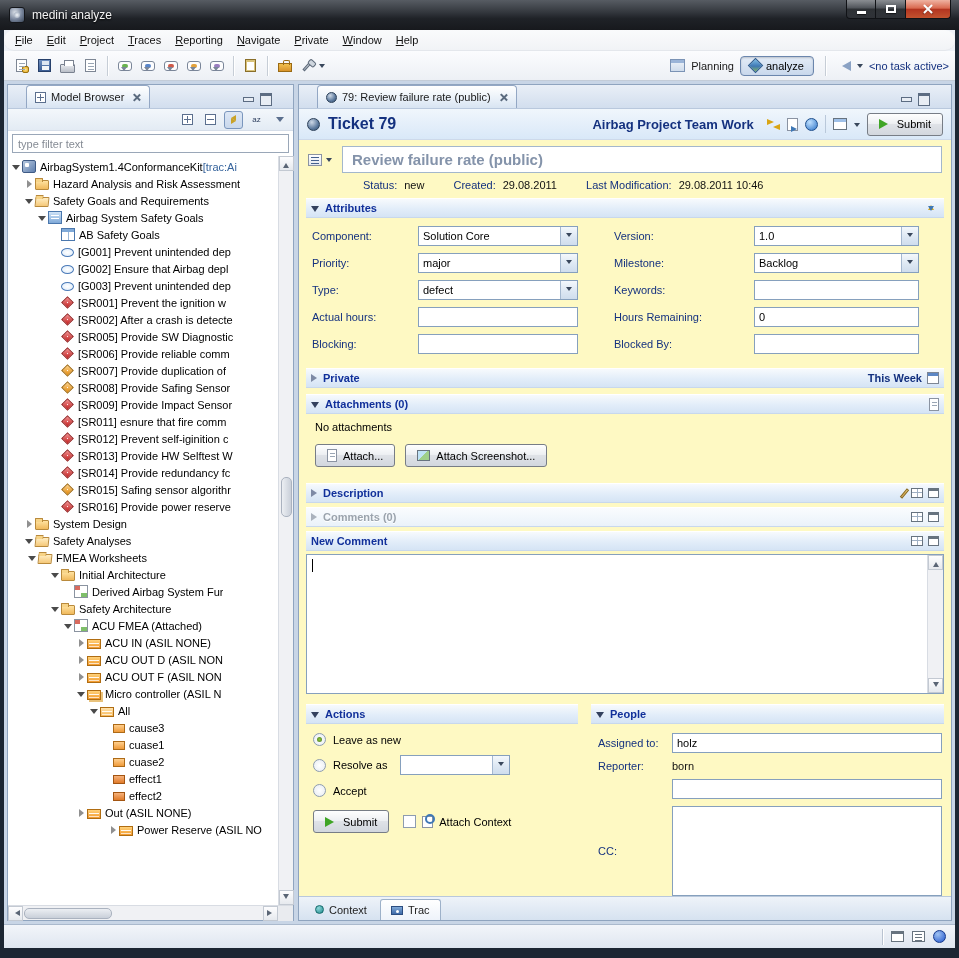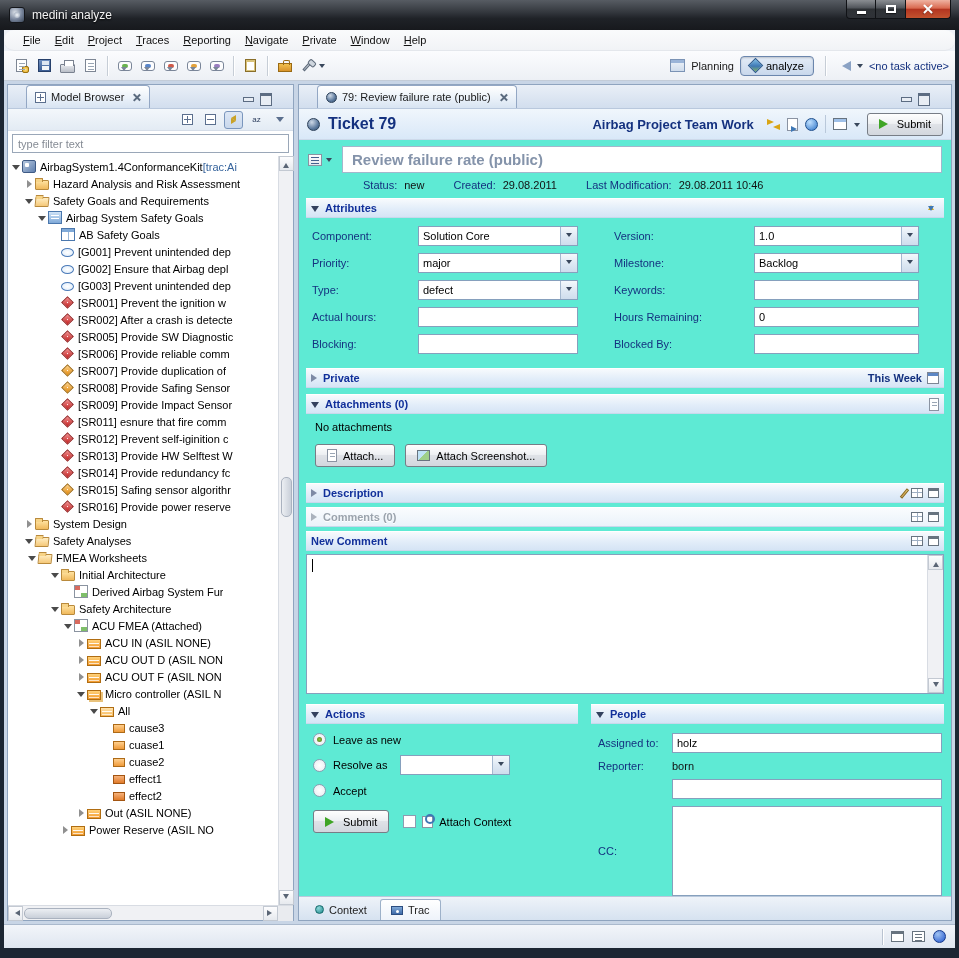--- a/index.html
+++ b/index.html
@@ -28,7 +28,7 @@
 .chrome{position:absolute;left:4px;right:4px;top:30px;bottom:10px;background:#edf1f7;display:flex;flex-direction:column;}
 
 
-.menubar{height:21px;background:linear-gradient(#fafbfc,#f1f3f6);display:flex;align-items:center;padding-left:12px;border-bottom:1px solid #e4e7ec;border-radius:10px;}
+.menubar{height:21px;background:linear-gradient(#fafbfc,#f1f3f6);display:flex;align-items:center;padding-left:4px;border-bottom:1px solid #e4e7ec;border-radius:10px;}
 .menu-item{display:inline-block;padding:2px 7px;color:#101010;}
 .menu-item::first-letter{text-decoration:underline;}
 

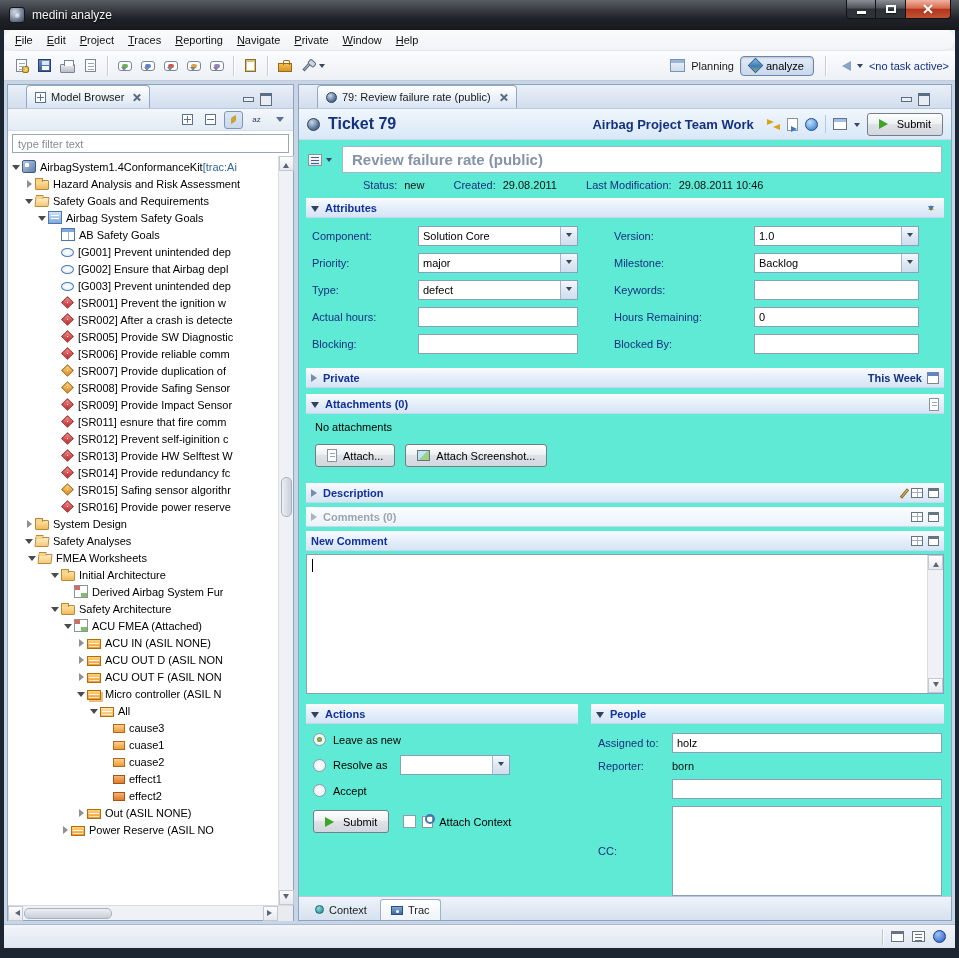--- a/index.html
+++ b/index.html
@@ -149,7 +149,7 @@
 .corner{width:15px;height:15px;background:#e9ebef;}
 
 
-.editor-body{flex:1;background:#5eead4;display:flex;flex-direction:column;min-height:0;overflow:hidden;}
+.editor-body{flex:1;background:#fef9c3;display:flex;flex-direction:column;min-height:0;overflow:hidden;}
 .banner{height:31px;flex:none;display:flex;align-items:center;gap:6px;padding:0 8px;background:linear-gradient(#f0f6fc,#d9e8f8);border-bottom:1px solid #cdd9ea;}
 .ticket-bullet{width:13px;height:13px;border-radius:50%;background:radial-gradient(circle at 35% 30%,#cdd8e6,#5d7a9e 60%,#31506f);border:1px solid #2c4059;}
 .ticket-no{font-size:16px;font-weight:bold;color:#14317f;margin-left:2px;}

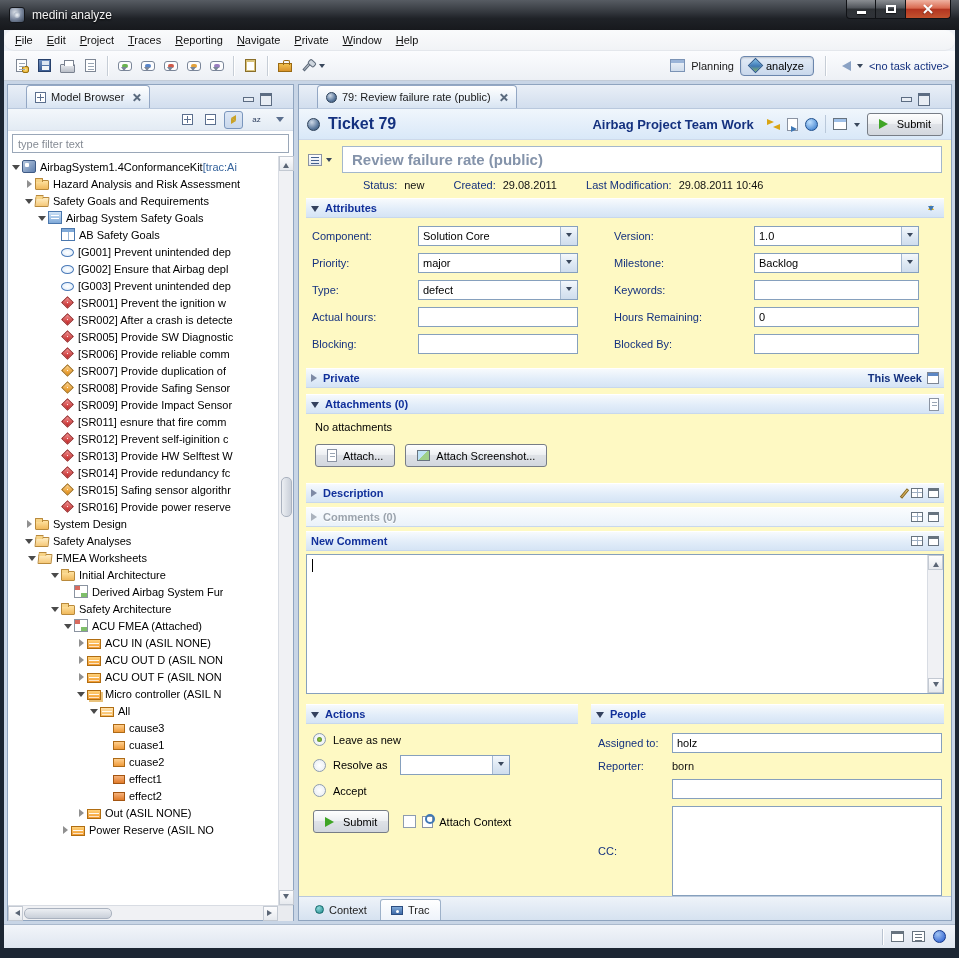--- a/index.html
+++ b/index.html
@@ -582,7 +582,7 @@
                 <span class="ti ti-element"></span>
                 <span class="tlabel">Out (ASIL NONE)</span>
               </div>
-              <div class="tree-row" style="padding-left: 52px;">
+              <div class="tree-row" style="padding-left: 100px;">
                 <span class="ttw closed"></span>
                 <span class="ti ti-element"></span>
                 <span class="tlabel">Power Reserve (ASIL NO</span>

